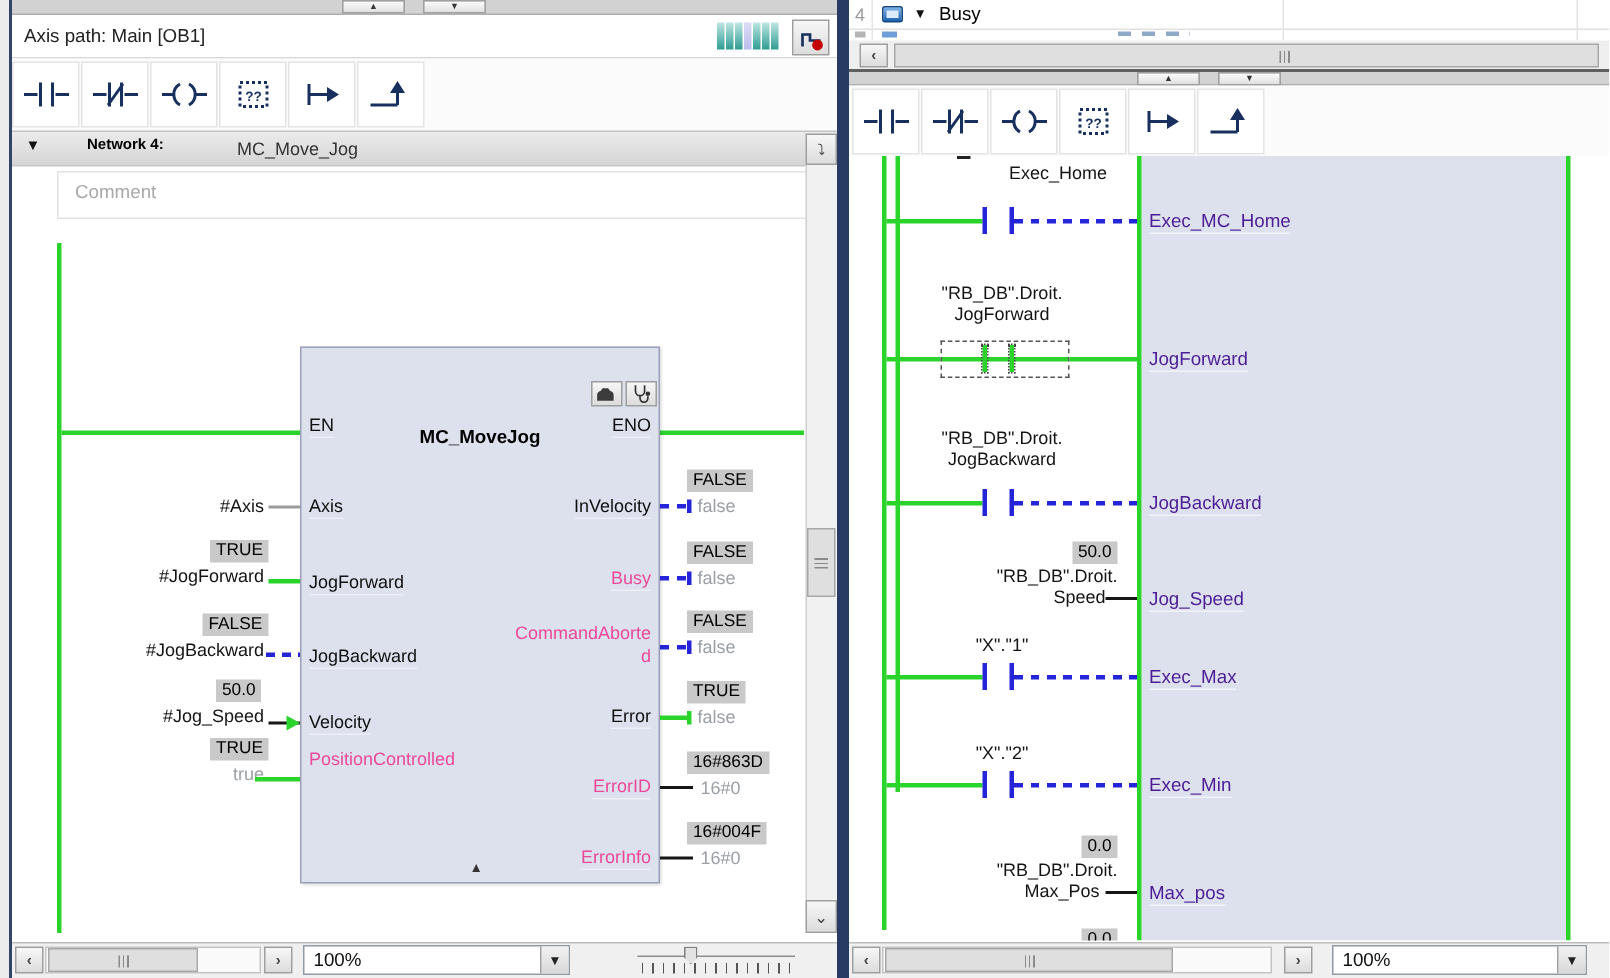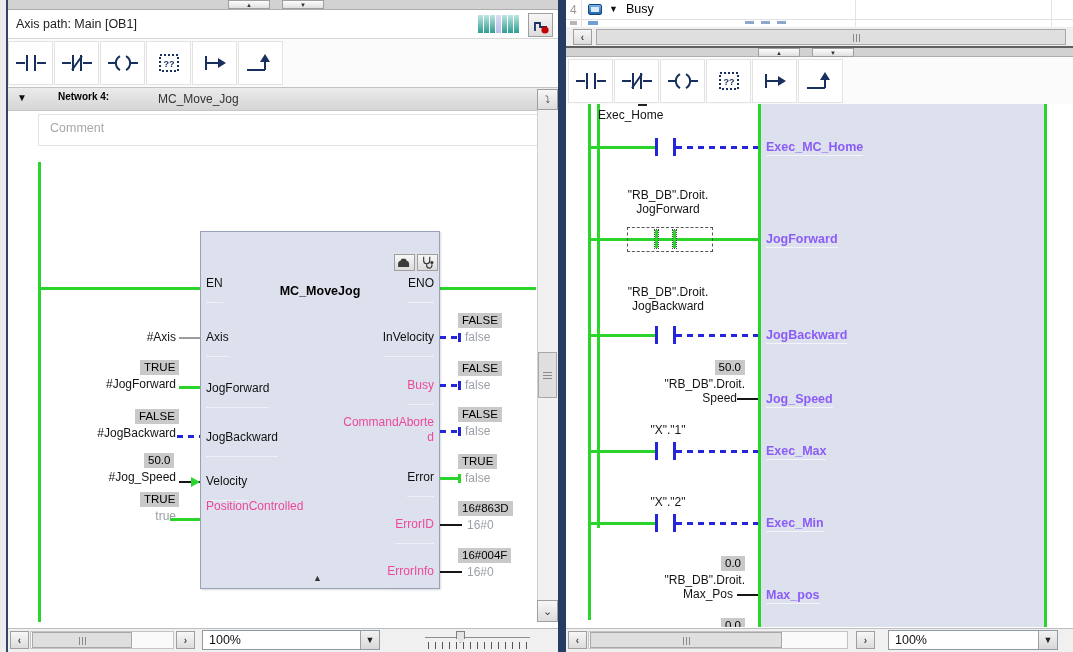--- a/index.html
+++ b/index.html
@@ -312,7 +312,7 @@
     <div class="fpin" style="left:200px;top:484px;"><span class="u">Max_pos</span></div>
 
     <div class="abs" style="left:72px;top:0;width:9px;height:2px;background:#222;"></div>
-    <div class="op" style="left:32px;top:4px;width:140px;text-align:left;">Exec_Home</div>
+    <div class="op" style="left:32px;top:4px;width:140px;text-align:right;">Exec_Home</div>
     <div class="wire" style="left:25px;top:42px;width:64px;"></div>
     <div class="cbar blue" style="left:89px;top:34px;"></div>
     <div class="cbar blue" style="left:107px;top:34px;"></div>

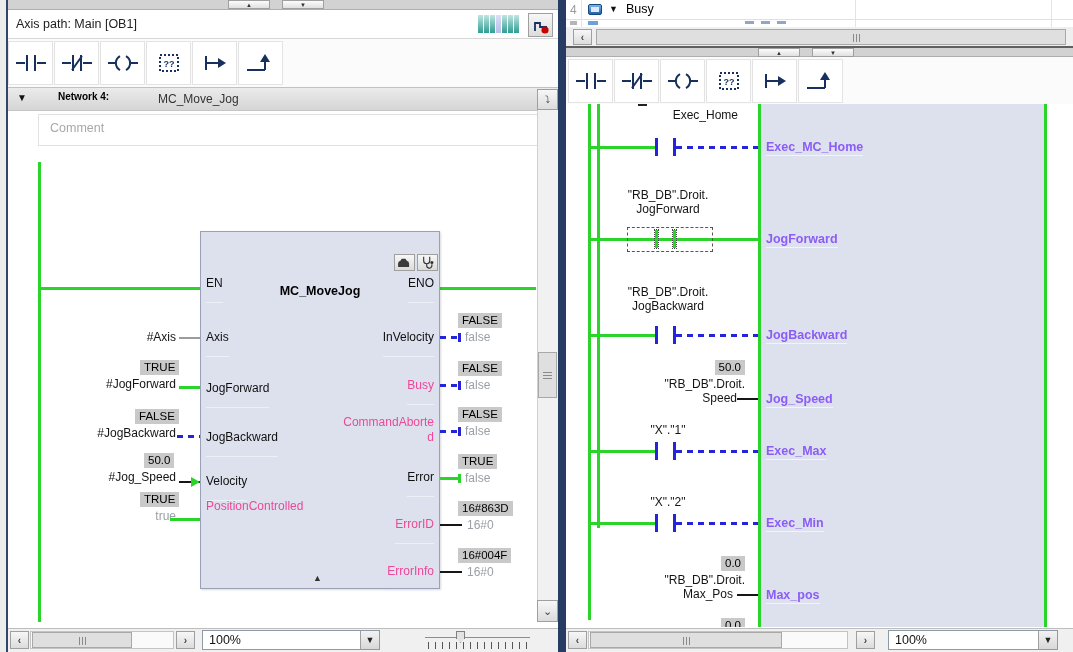--- a/index.html
+++ b/index.html
@@ -25,7 +25,7 @@
   .lpin{position:absolute;font-size:12px;color:#101010;}
   .lpin .u{display:inline-block;border-bottom:1px solid #eef0f7;padding-bottom:12px;}
   .lpin.dim{color:#ec4899;}
-  .fpin{position:absolute;font-size:12.5px;font-weight:bold;color:#8b5cf6;}
+  .fpin{position:absolute;font-size:12.5px;font-weight:normal;color:#4c1d95;}
   .fpin .u{display:inline-block;border-bottom:1px solid #f3f4fa;padding-bottom:1px;}
   
   .tbtn{position:absolute;width:45px;height:44px;background:#fff;border:1px solid #e3e3e3;

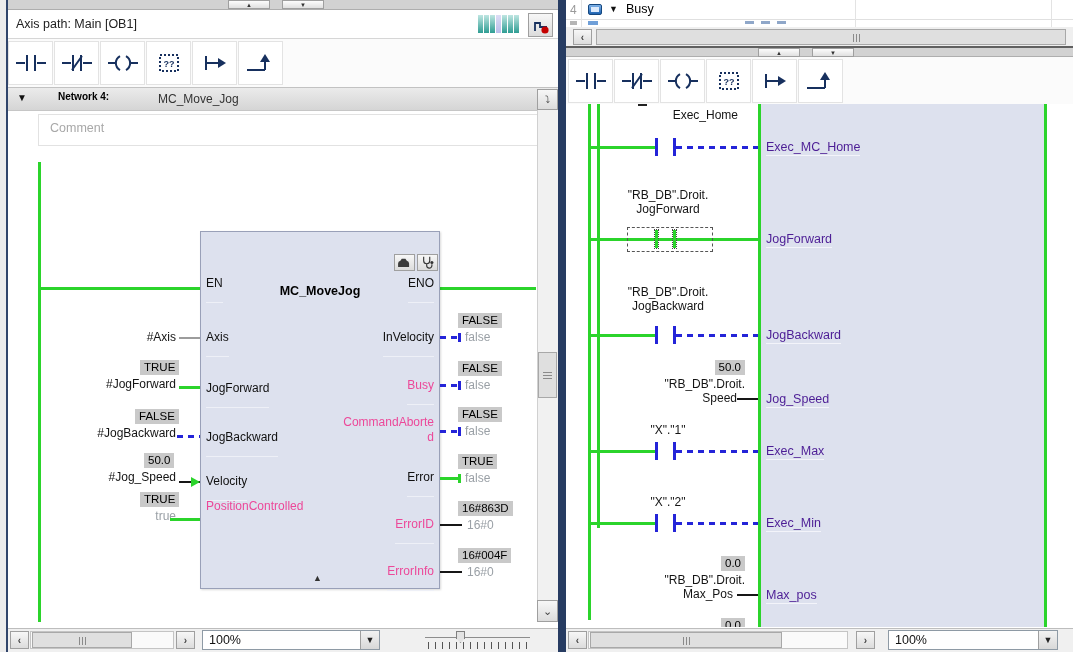--- a/index.html
+++ b/index.html
@@ -23,7 +23,7 @@
   .rightcol{text-align:right;}
   .ghost{color:#9aa0a6;}
   .lpin{position:absolute;font-size:12px;color:#101010;}
-  .lpin .u{display:inline-block;border-bottom:1px solid #eef0f7;padding-bottom:12px;}
+  .lpin .u{display:inline-block;border-bottom:1px solid #eef0f7;padding-bottom:1px;}
   .lpin.dim{color:#ec4899;}
   .fpin{position:absolute;font-size:12.5px;font-weight:normal;color:#4c1d95;}
   .fpin .u{display:inline-block;border-bottom:1px solid #f3f4fa;padding-bottom:1px;}

